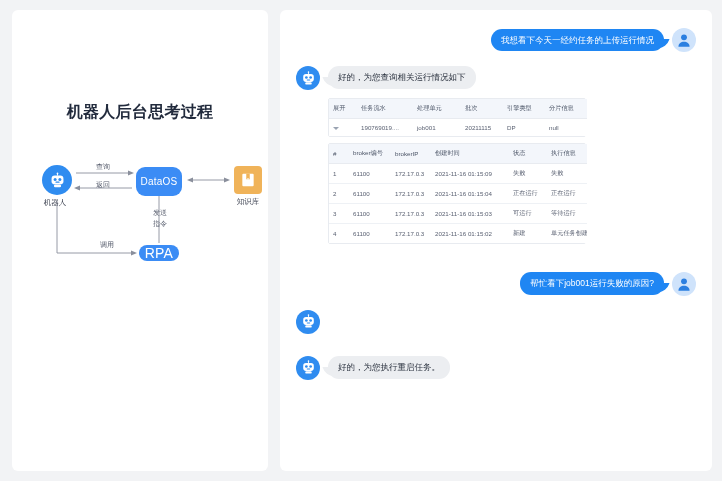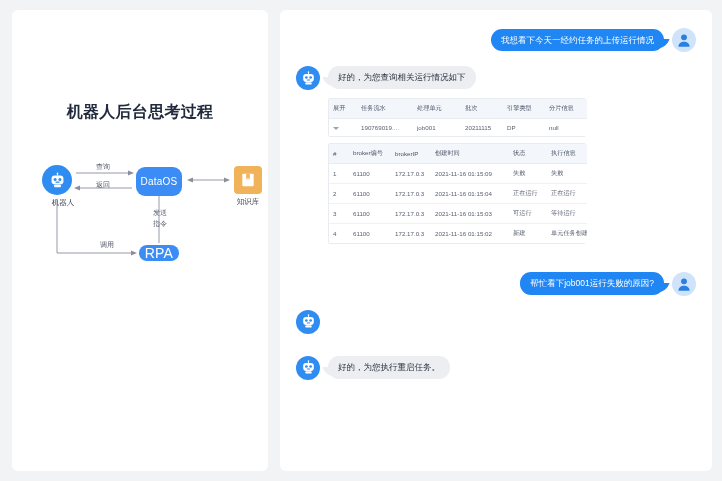--- a/index.html
+++ b/index.html
@@ -68,7 +68,7 @@
     display: flex; align-items: center; justify-content: center;
   }
   #robot-node svg { width: 19px; height: 19px; display:block; }
-  #robot-node-label { left: 28px; top: 188px; width: 46px; }
+  #robot-node-label { left: 20px; top: 188px; width: 46px; }
 
   
   #dataos-node {

